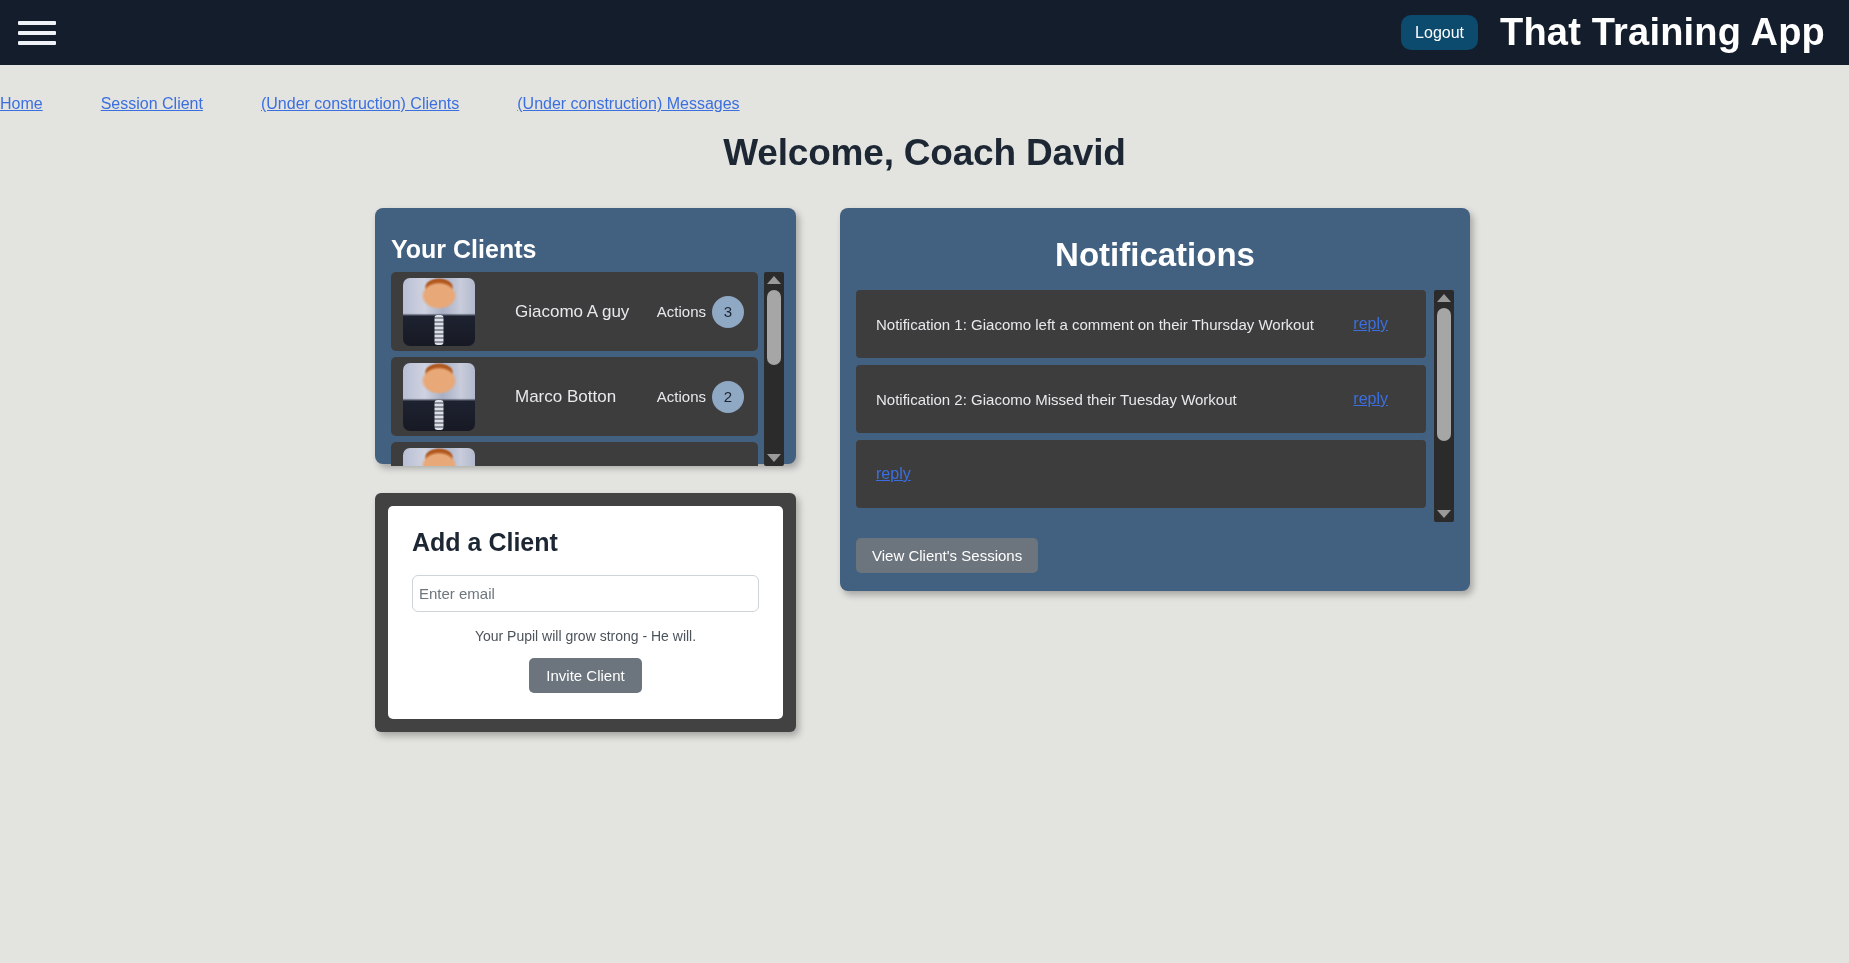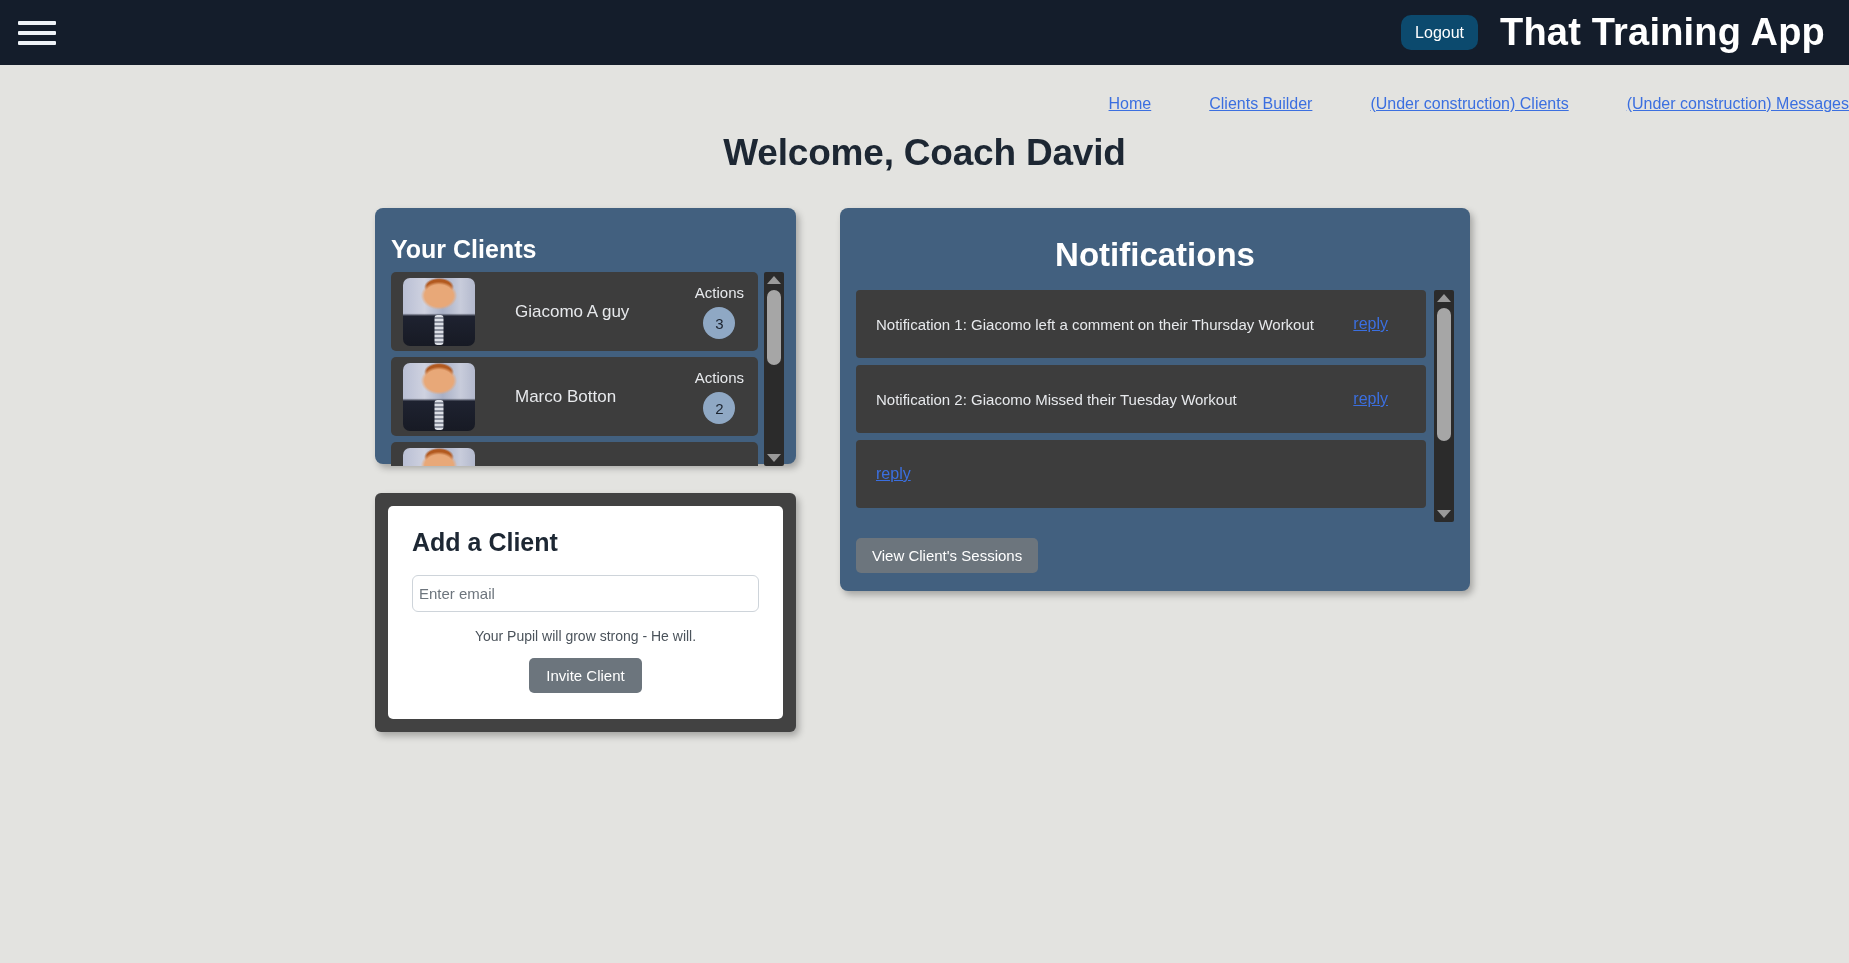--- a/index.html
+++ b/index.html
@@ -62,7 +62,7 @@
   
   .navlinks {
     display: flex;
-    justify-content: flex-end;
+    justify-content: flex-start;
     gap: 58px;
     padding-top: 30px;
     font-size: 16px;

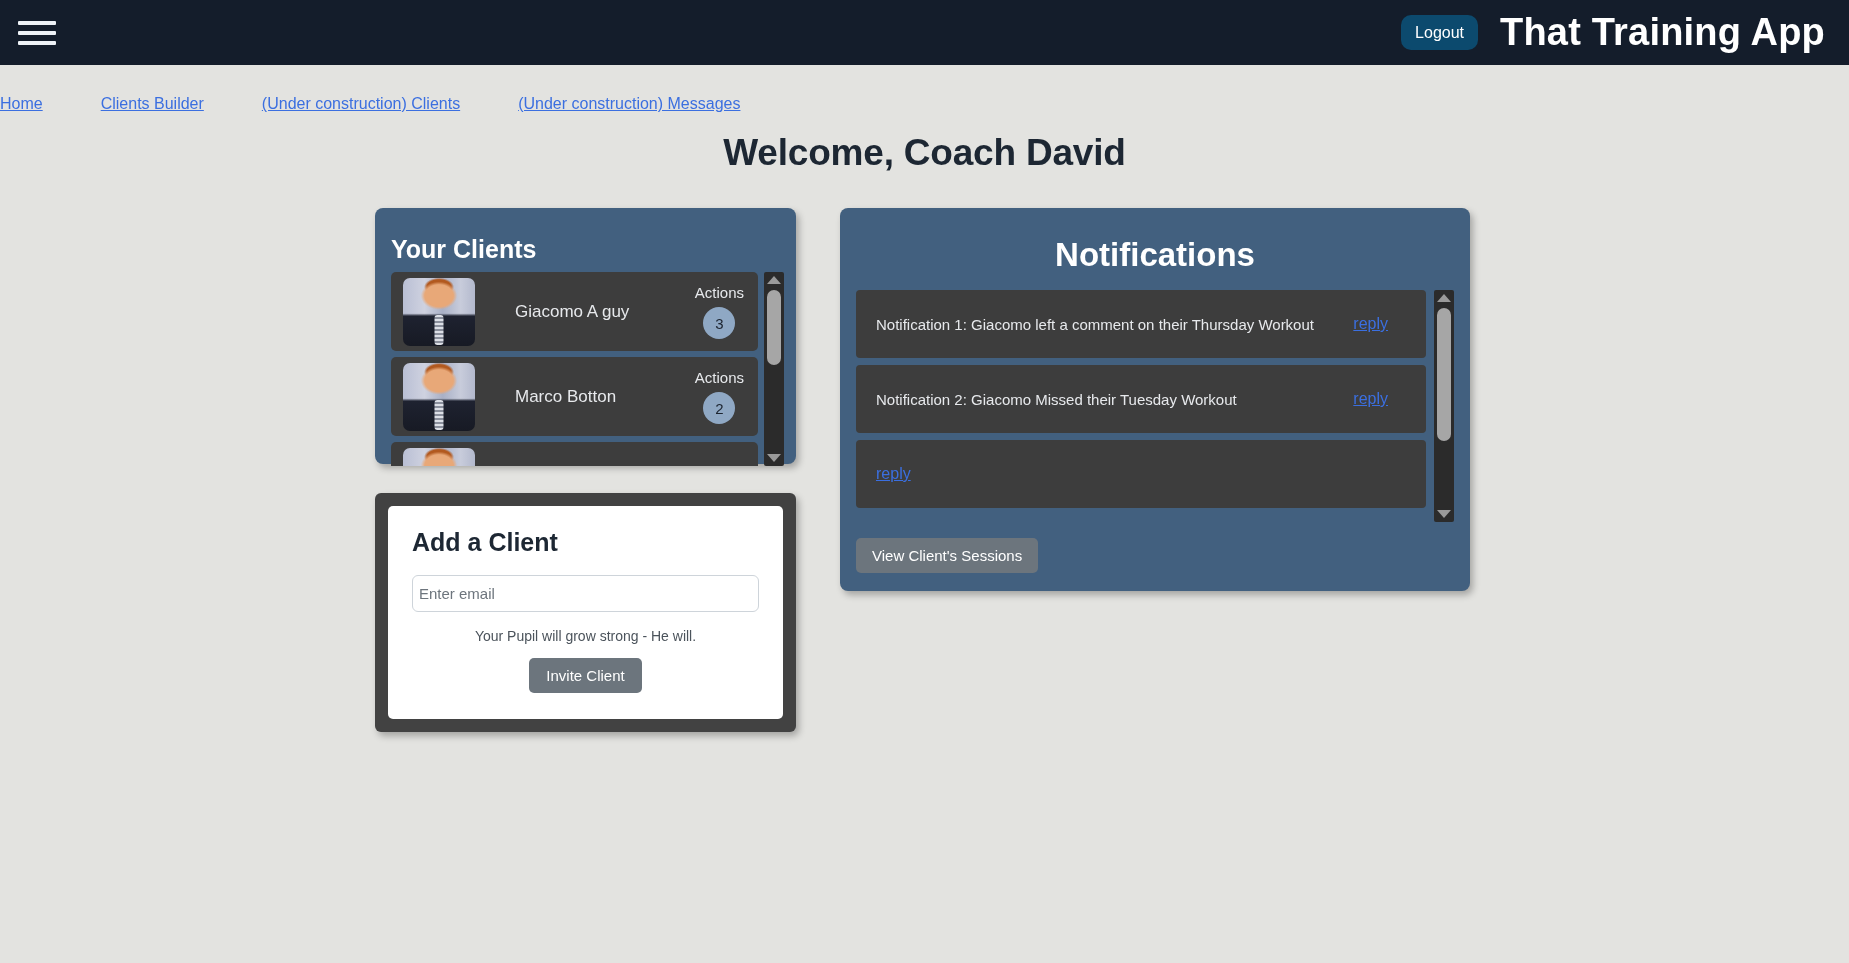--- a/index.html
+++ b/index.html
@@ -311,7 +311,7 @@
 
 <div class="navlinks">
   <a>Home</a>
-  <a>Clients Builder</a>
+  <a>Session Client</a>
   <a>(Under construction) Clients</a>
   <a>(Under construction) Messages</a>
 </div>

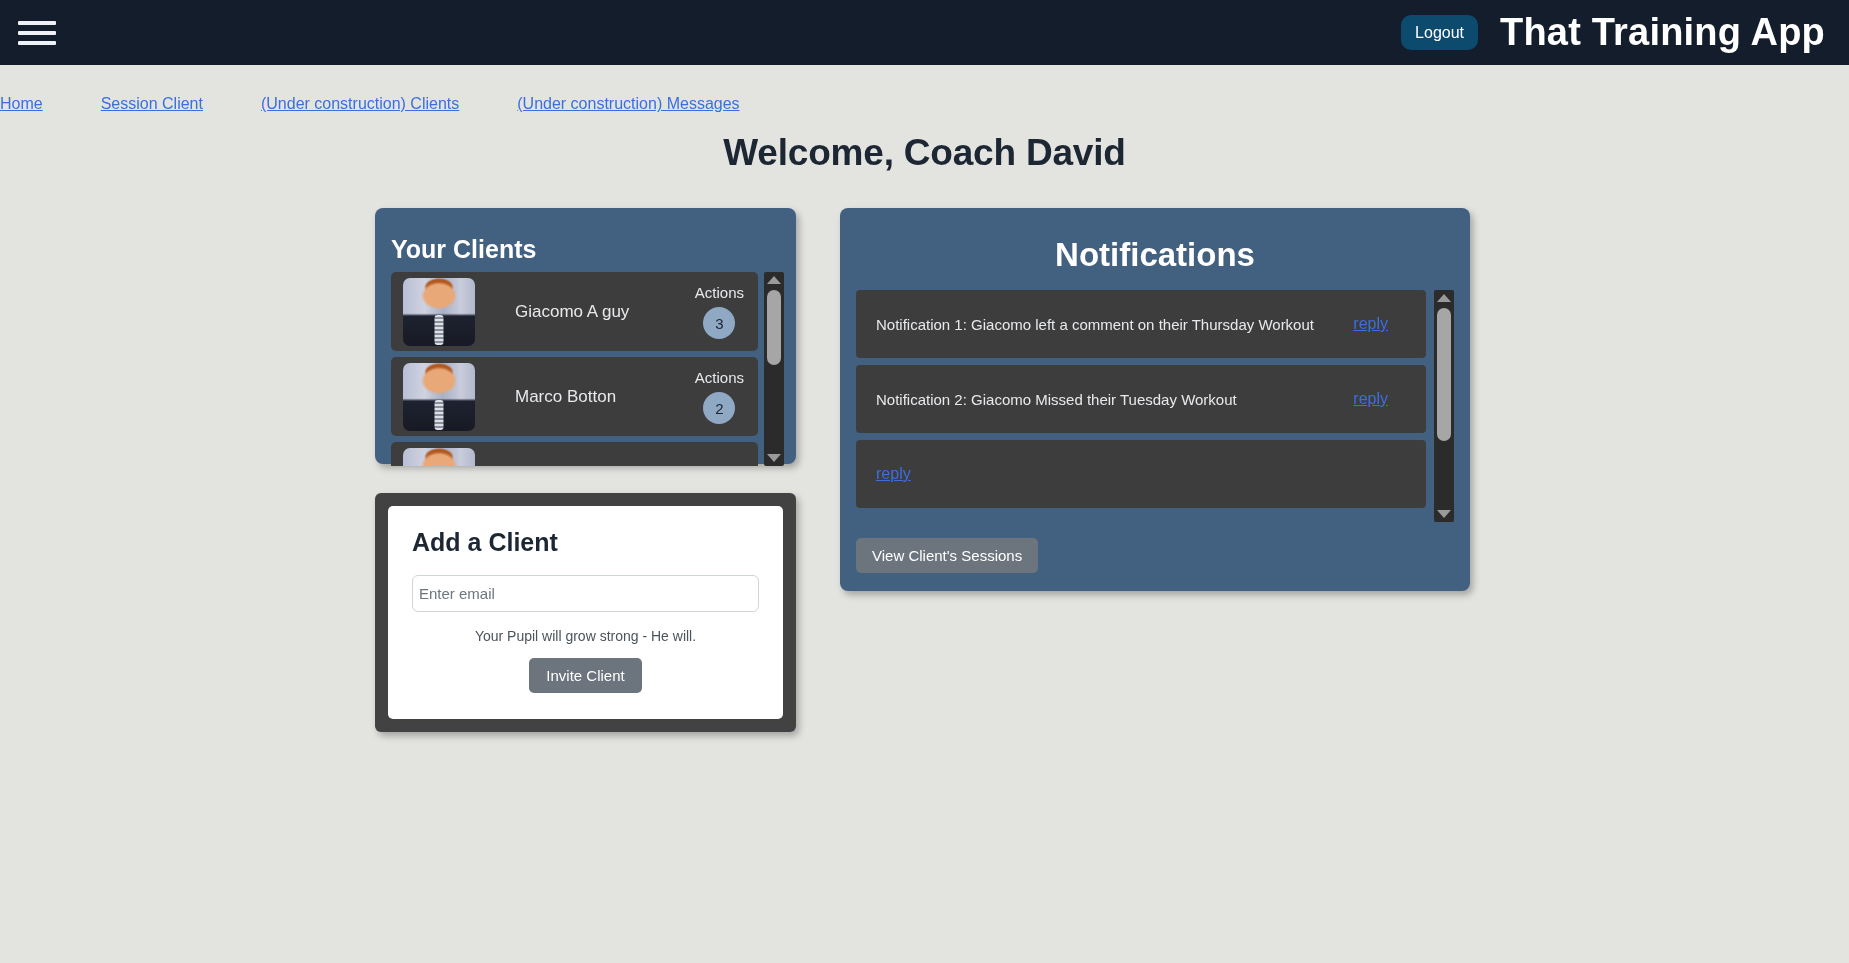--- a/index.html
+++ b/index.html
@@ -155,7 +155,6 @@
   }
   .actions-col {
     display: flex;
-    flex-direction: column;
     align-items: center;
     justify-content: center;
     gap: 6px;

